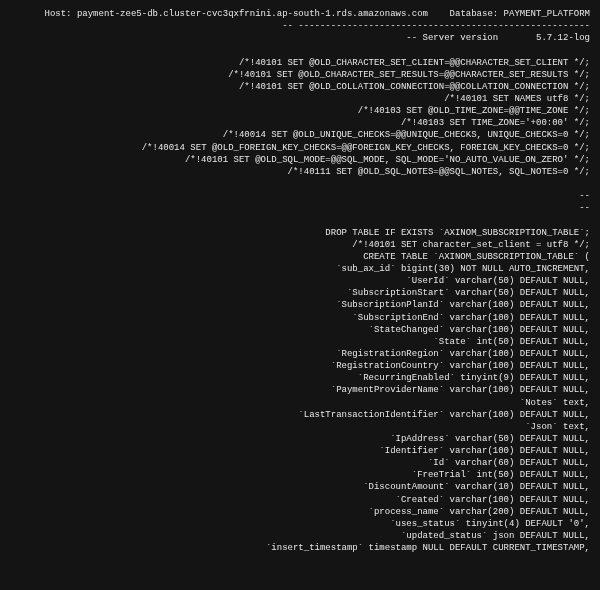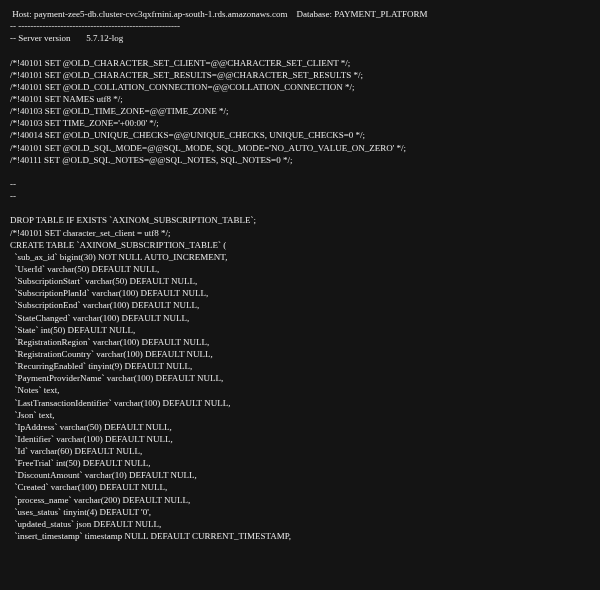--- a/index.html
+++ b/index.html
@@ -18,7 +18,8 @@
   }
   .line {
     white-space: pre;
-    font-family: Liberation Serif, serif;
+    font-family: Liberation Mono, monospace;
+    text-align: right;
   }
 </style>
 </head>

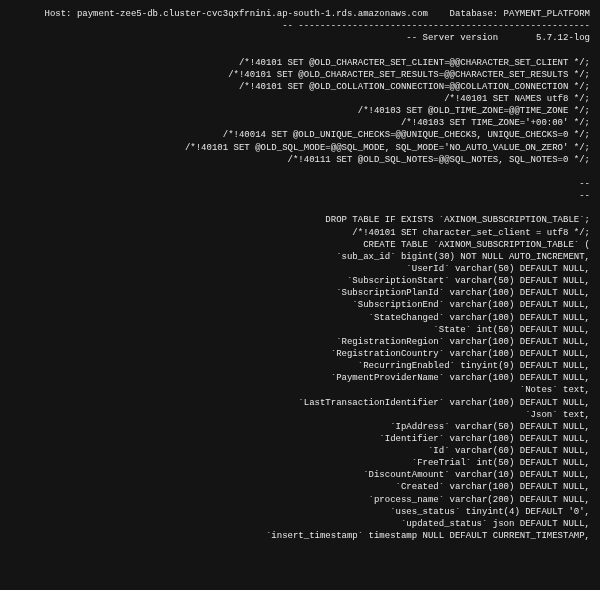--- a/index.html
+++ b/index.html
@@ -37,6 +37,7 @@
     <div class="line">/*!40103 SET @OLD_TIME_ZONE=@@TIME_ZONE */;</div>
     <div class="line">/*!40103 SET TIME_ZONE='+00:00' */;</div>
     <div class="line">/*!40014 SET @OLD_UNIQUE_CHECKS=@@UNIQUE_CHECKS, UNIQUE_CHECKS=0 */;</div>
+    <div class="line">/*!40014 SET @OLD_FOREIGN_KEY_CHECKS=@@FOREIGN_KEY_CHECKS, FOREIGN_KEY_CHECKS=0 */;</div>
     <div class="line">/*!40101 SET @OLD_SQL_MODE=@@SQL_MODE, SQL_MODE='NO_AUTO_VALUE_ON_ZERO' */;</div>
     <div class="line">/*!40111 SET @OLD_SQL_NOTES=@@SQL_NOTES, SQL_NOTES=0 */;</div>
     <div class="line">&nbsp;</div>

